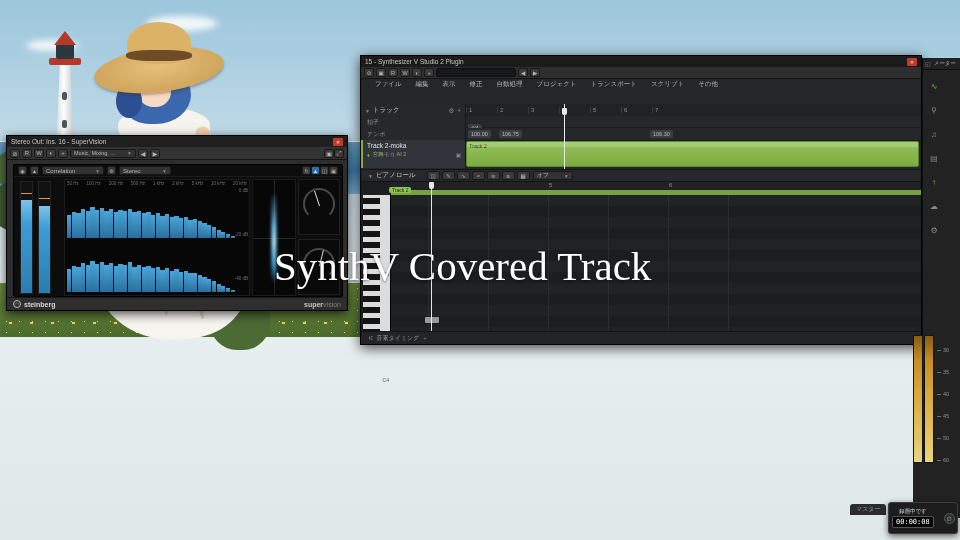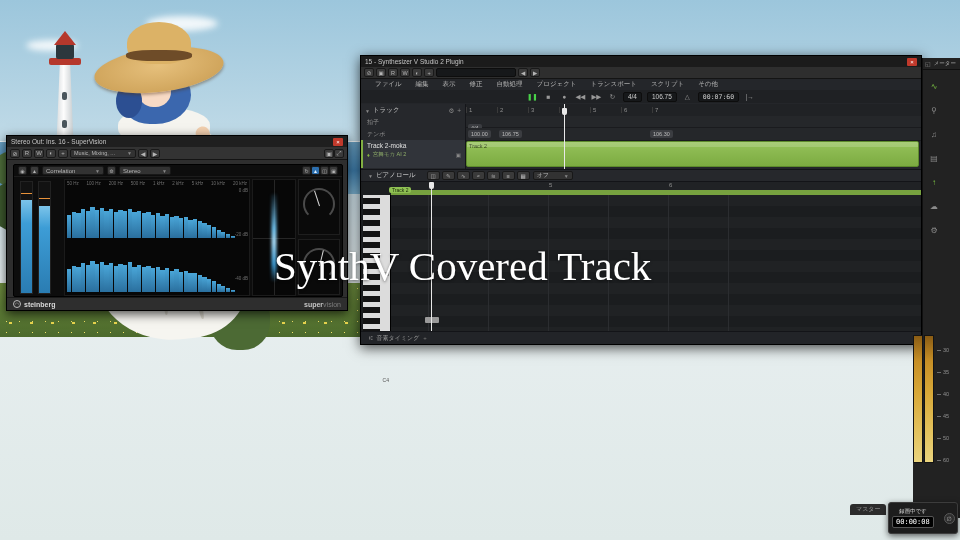--- a/index.html
+++ b/index.html
@@ -416,19 +416,6 @@
       <span>スクリプト</span>
       <span>その他</span>
     </div>
-  <div id="sy-trans">
-    <span class="tbtn" style="color:#49d249">❚❚</span>
-    <span class="tbtn">■</span>
-    <span class="tbtn">●</span>
-    <span class="tbtn">◀◀</span>
-    <span class="tbtn">▶▶</span>
-    <span class="tbtn">↻</span>
-    <span class="tfield">4/4</span>
-    <span class="tfield">106.75</span>
-    <span class="tbtn">△</span>
-    <span class="tfield mono">00:07:60</span>
-    <span class="tbtn">|→</span>
-  </div>
   <div id="sy-trackpanel">
     <div class="flex" style="height:13px;padding:0 4px;gap:3px;color:#c5c5c5">
       <span style="font-size:5px;color:#888">▼</span>

